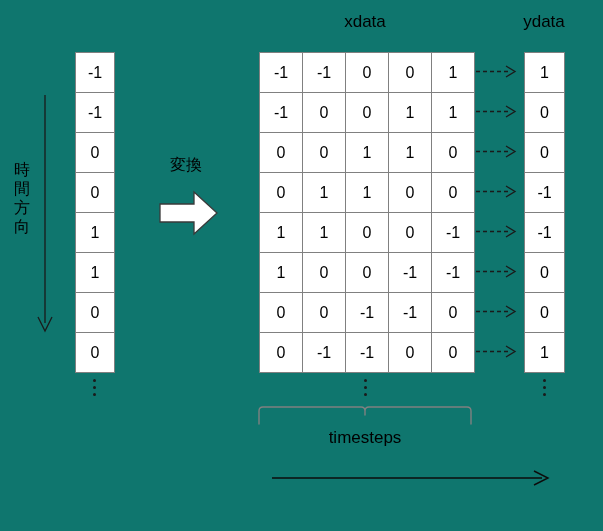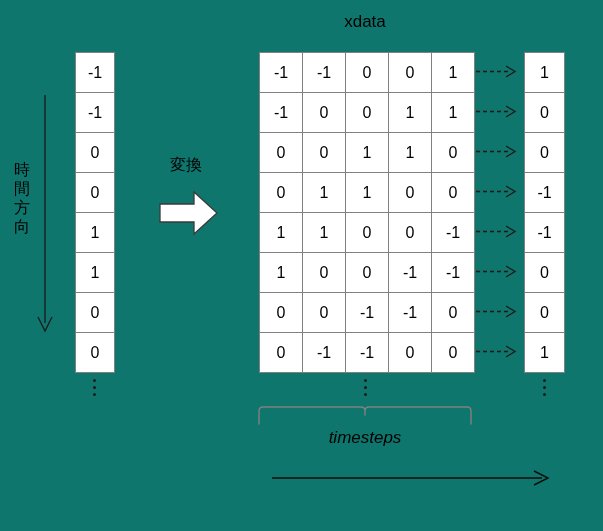--- a/index.html
+++ b/index.html
@@ -101,6 +101,7 @@
 
   <div class="abs col-header" style="left:315px; top:12px; width:100px;">xdata</div>
 
+  <div class="abs col-header" style="left:494px; top:12px; width:100px;">ydata</div>
 
   <div class="abs vtext" style="left:12px; top:160px;">
     <span>時</span>

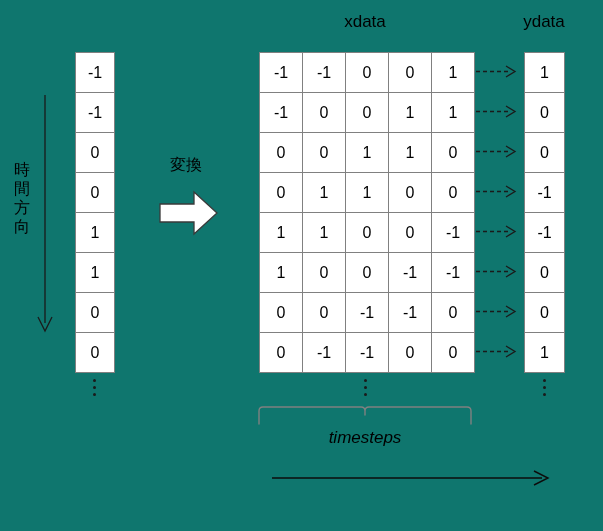--- a/index.html
+++ b/index.html
@@ -83,7 +83,6 @@
     color: #000;
     white-space: nowrap;
     text-align: center;
-    font-style: italic;
   }
   .jp-label {
     font-size: 16px;

